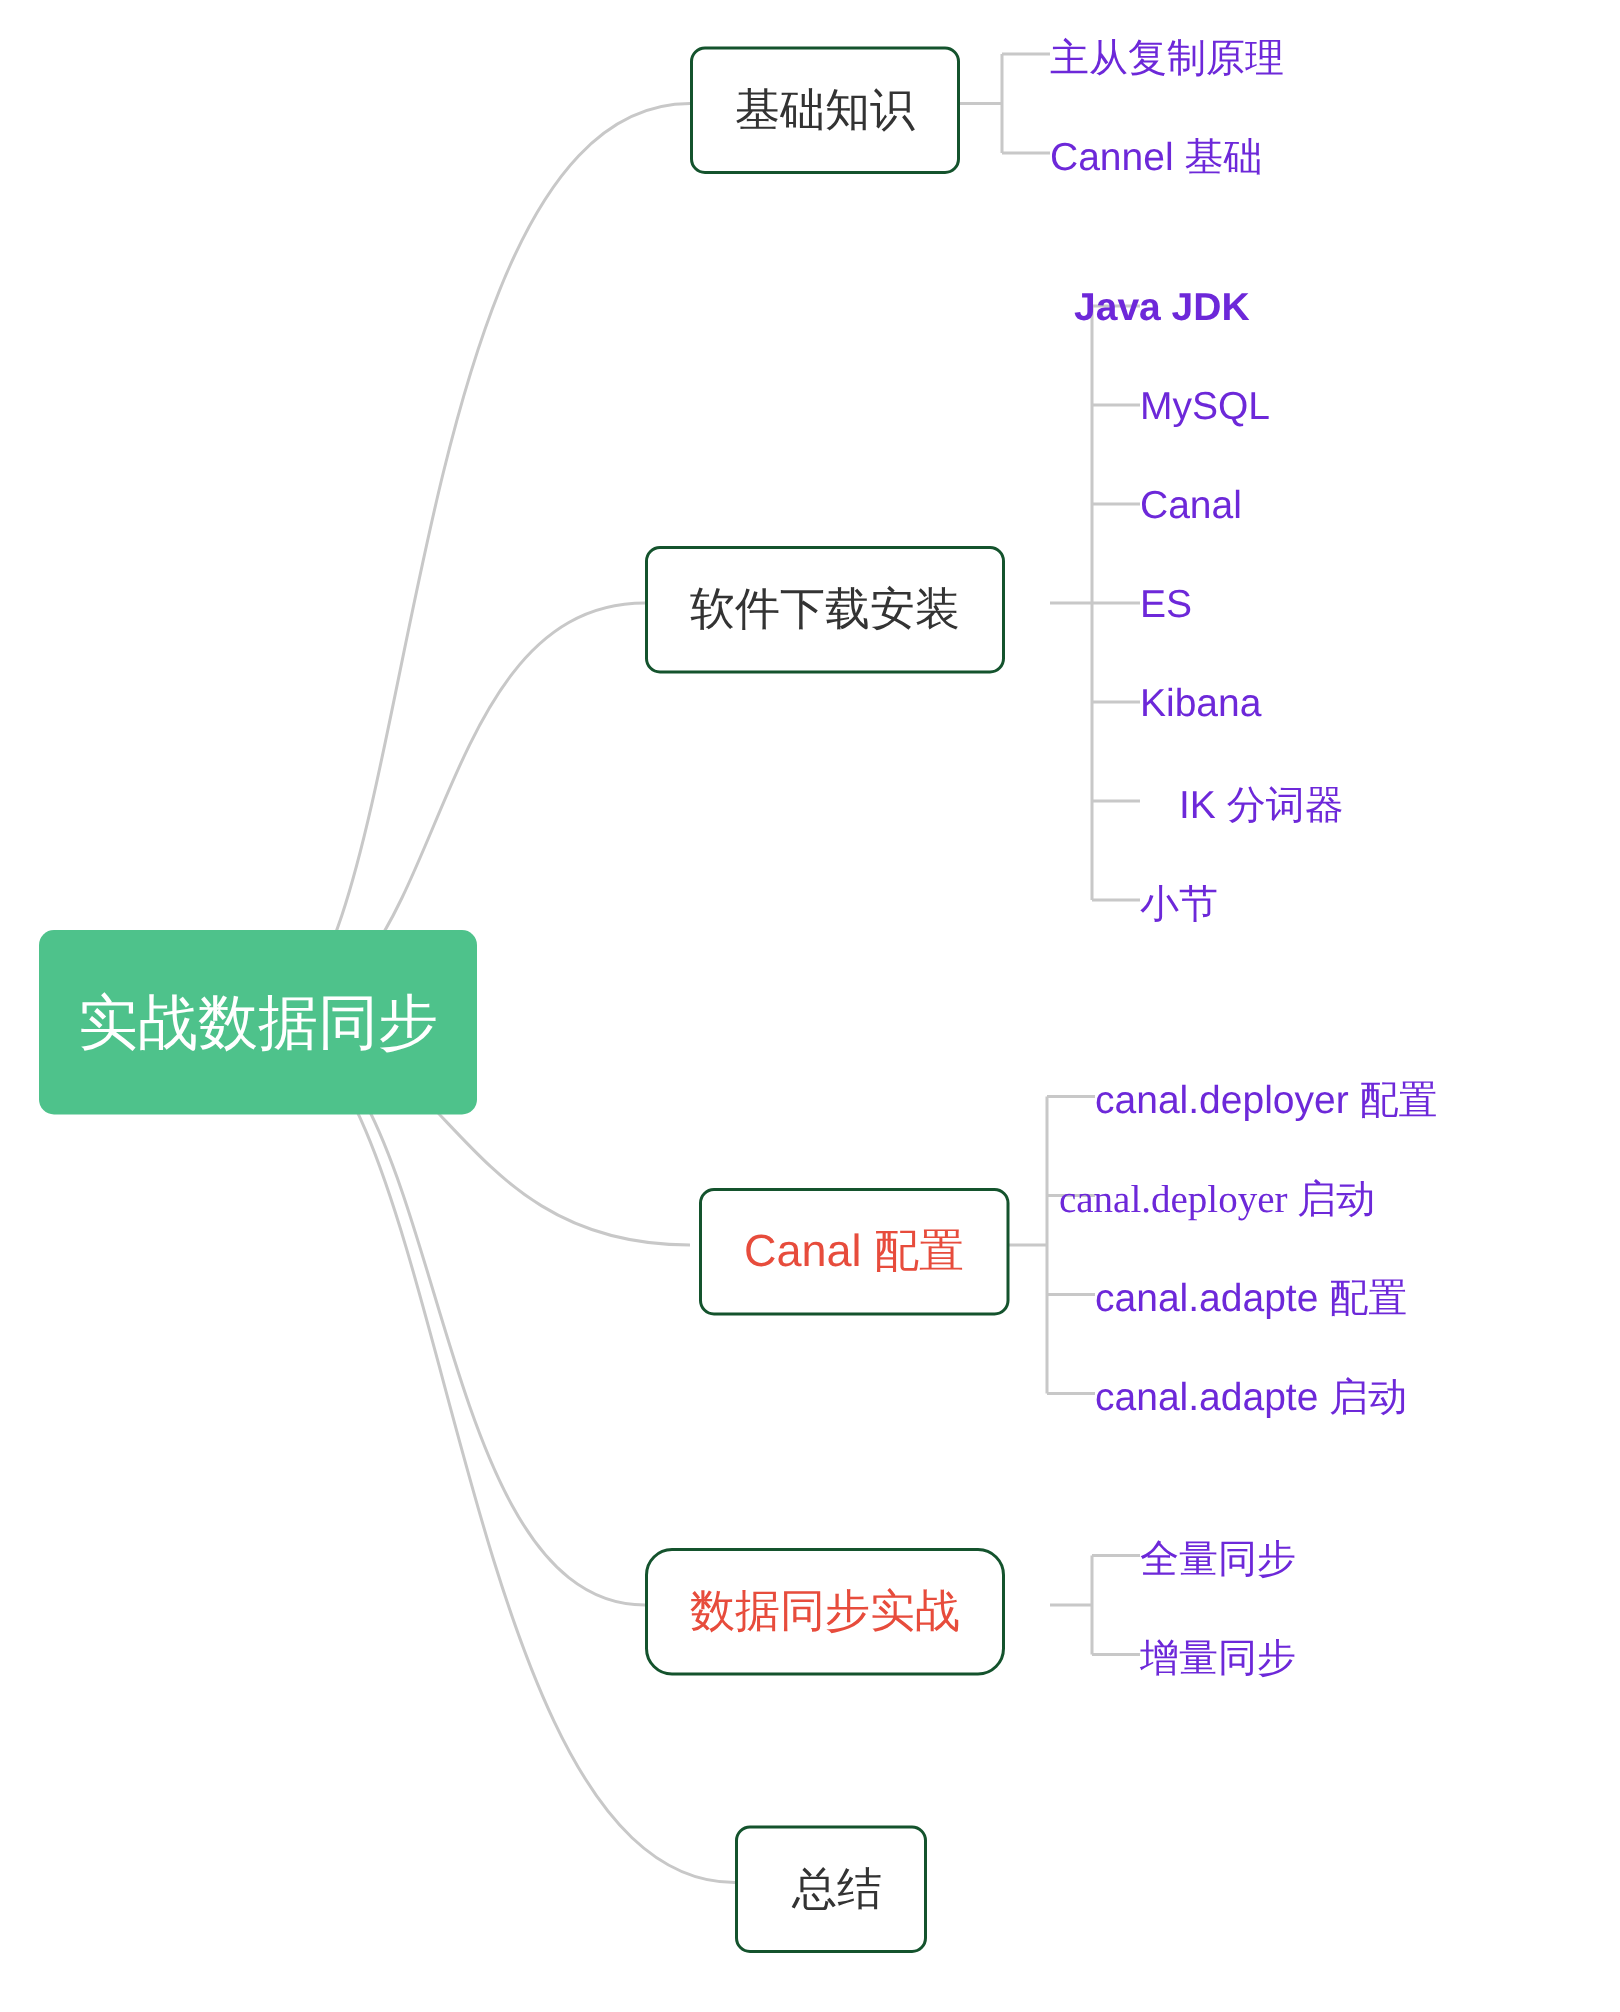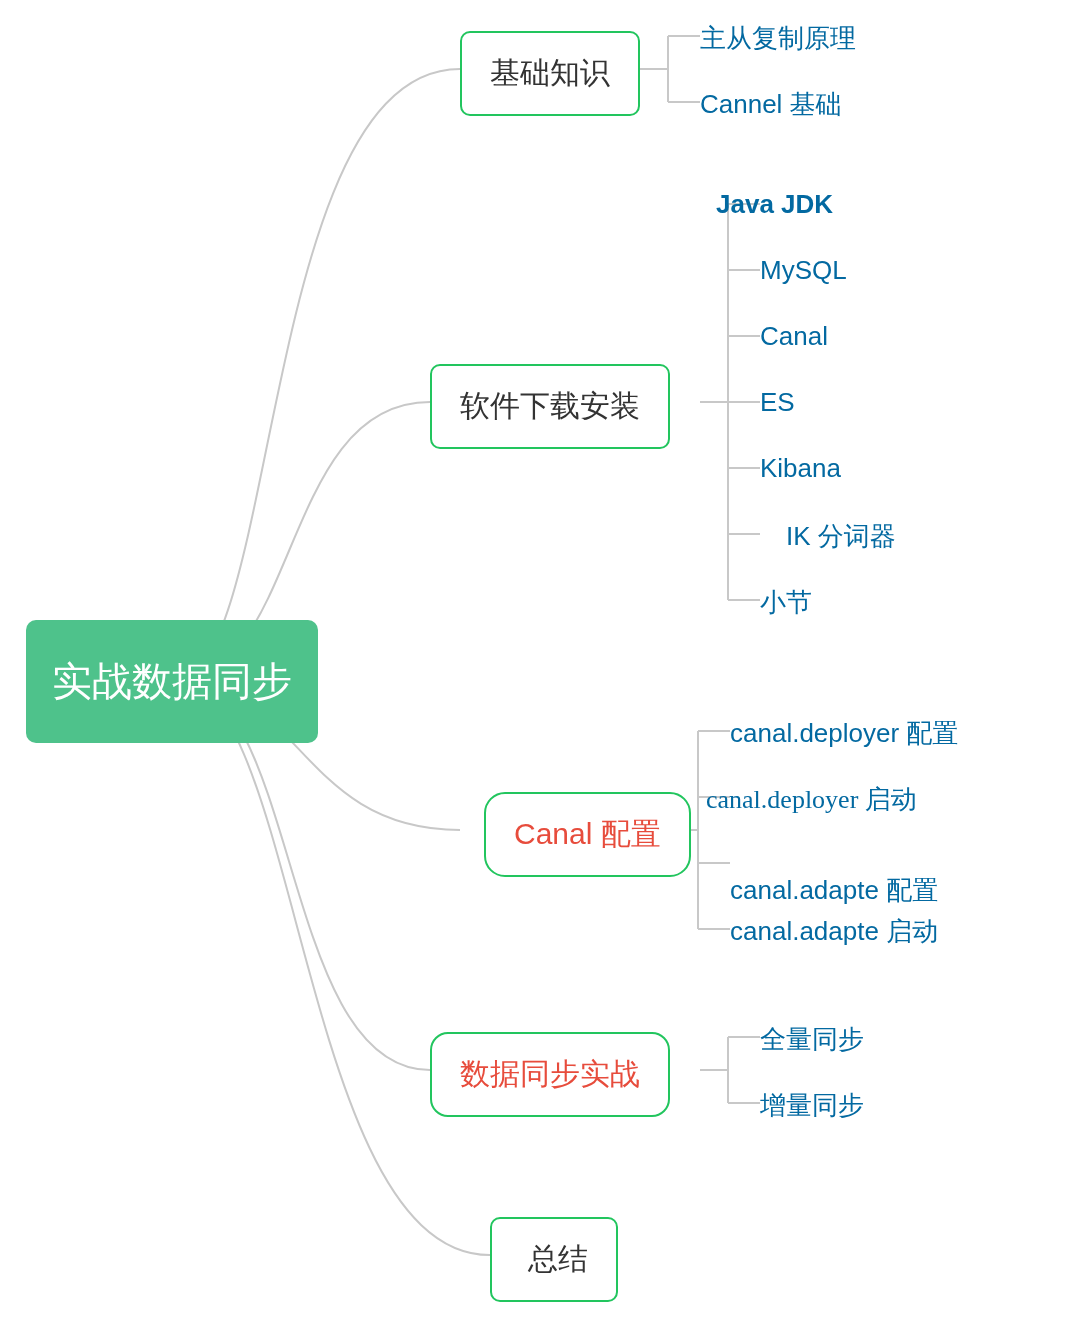--- a/index.html
+++ b/index.html
@@ -35,7 +35,7 @@
   .leaf-node {
     position: absolute;
     font-size: 26px;
-    color: #0369a1;
+    color: #6d28d9;
     white-space: nowrap;
   }
   svg.connectors {

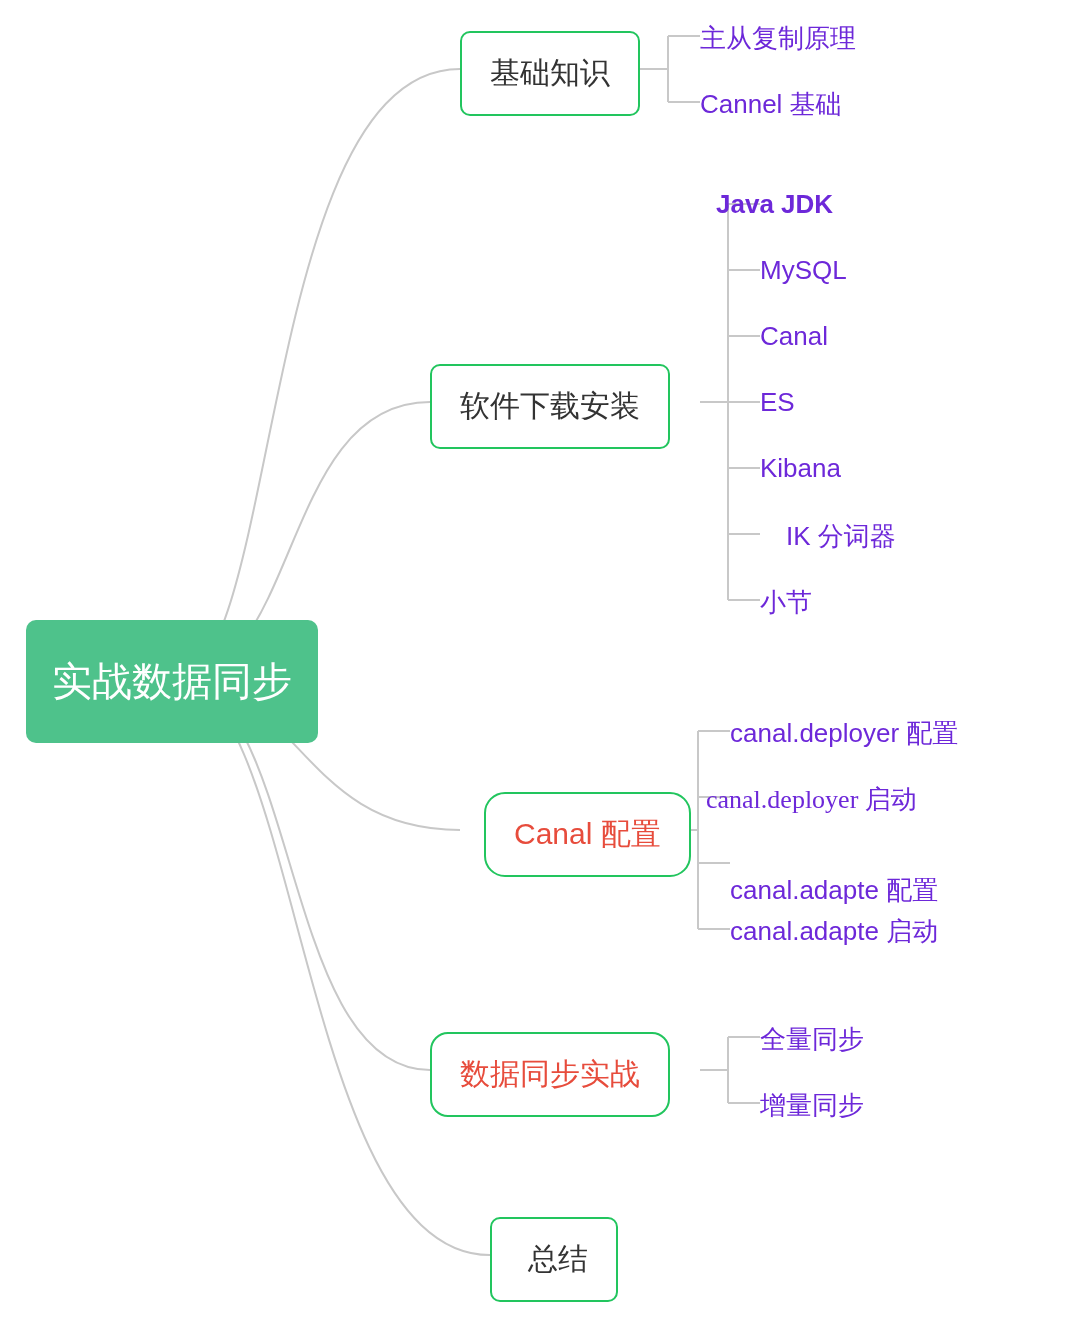--- a/index.html
+++ b/index.html
@@ -24,7 +24,7 @@
   .branch-node {
     position: absolute;
     background: #fff;
-    border: 2px solid #22c55e;
+    border: 2px solid #14532d;
     border-radius: 10px;
     font-size: 30px;
     color: #333;

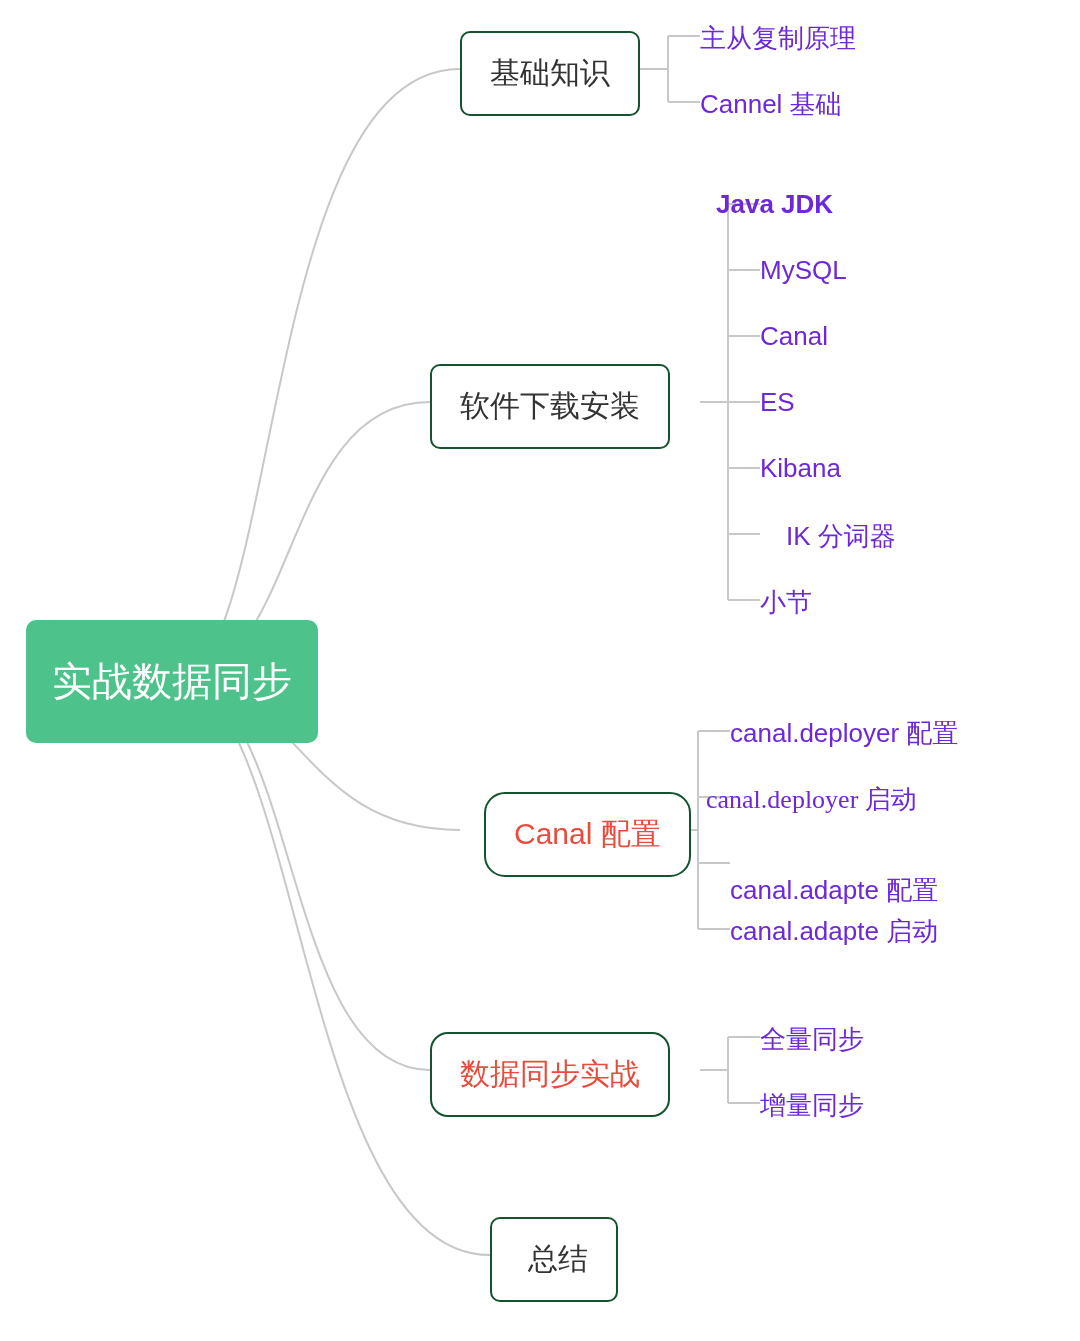--- a/index.html
+++ b/index.html
@@ -99,7 +99,7 @@
 <div class="leaf-node" style="left:786px; top:519px;"><span>IK 分词器</span></div>
 <div class="leaf-node" style="left:760px; top:585px;"><span>小节</span></div>
 
-<div class="branch-node red" style="left:484px; top:792px;border-radius:21px;">
+<div class="branch-node red" style="left:466px; top:792px;">
   <span>Canal 配置</span>
 </div>
 <div class="leaf-node" style="left:730px; top:716px;"><span>canal.deployer 配置</span></div>

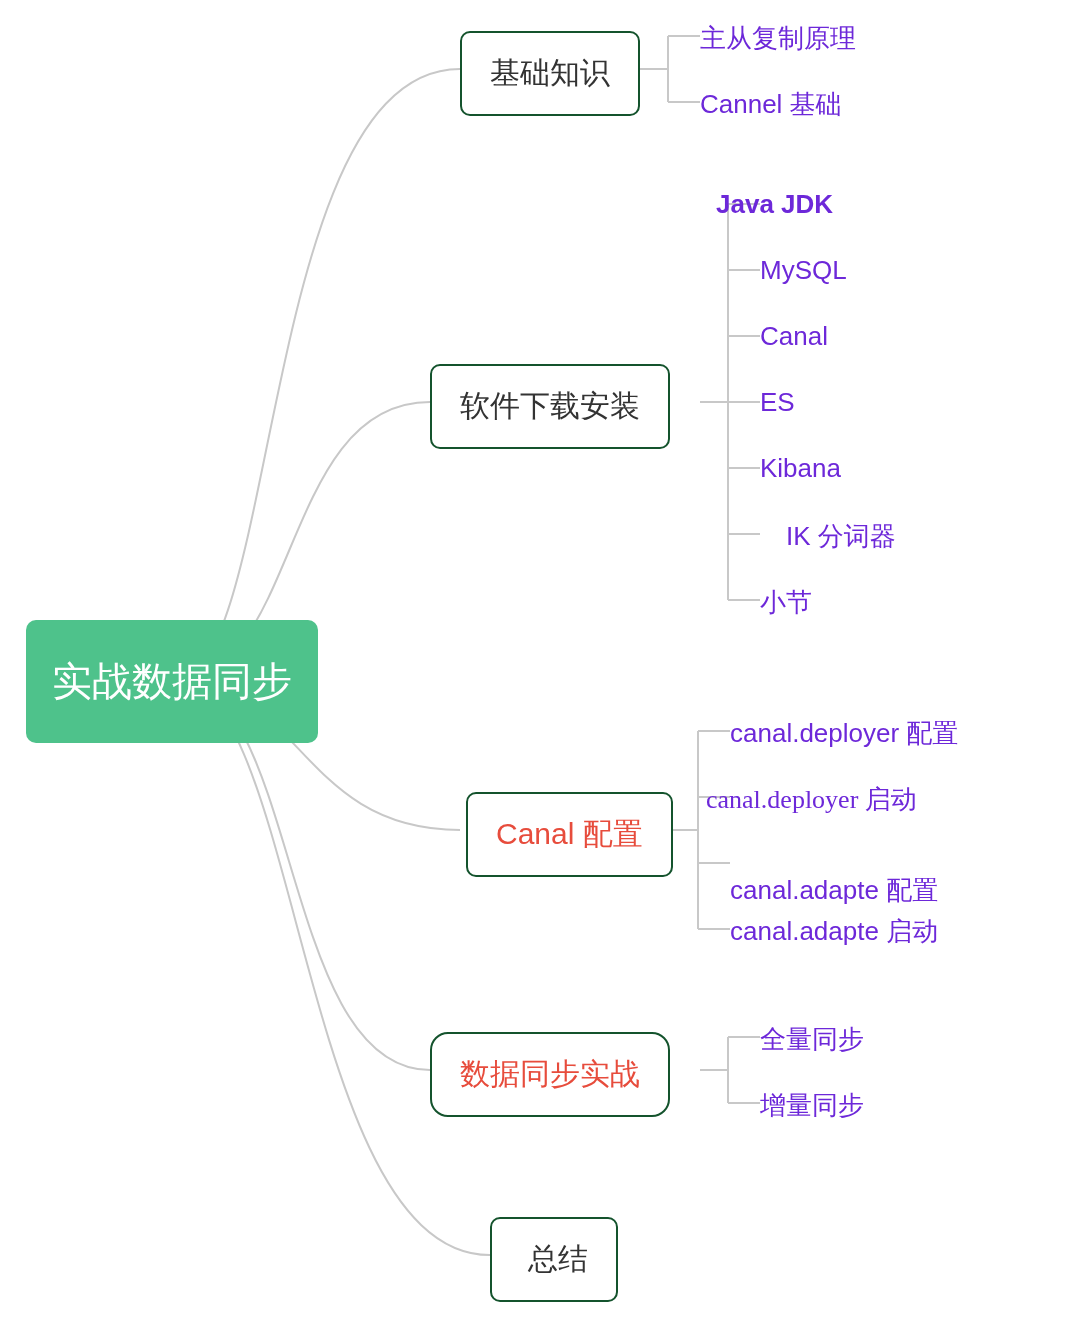--- a/index.html
+++ b/index.html
@@ -104,7 +104,7 @@
 </div>
 <div class="leaf-node" style="left:730px; top:716px;"><span>canal.deployer 配置</span></div>
 <div class="leaf-node" style="left:706px; top:782px;font-family:Liberation Serif, serif;"><span>canal.deployer 启动</span></div>
-<div class="leaf-node" style="left:730px; top:848px;margin-top:25px;"><span>canal.adapte 配置</span></div>
+<div class="leaf-node" style="left:730px; top:848px;"><span>canal.adapte 配置</span></div>
 <div class="leaf-node" style="left:730px; top:914px;"><span>canal.adapte 启动</span></div>
 
 <div class="branch-node red" style="left:430px; top:1032px;border-radius:18px;">

